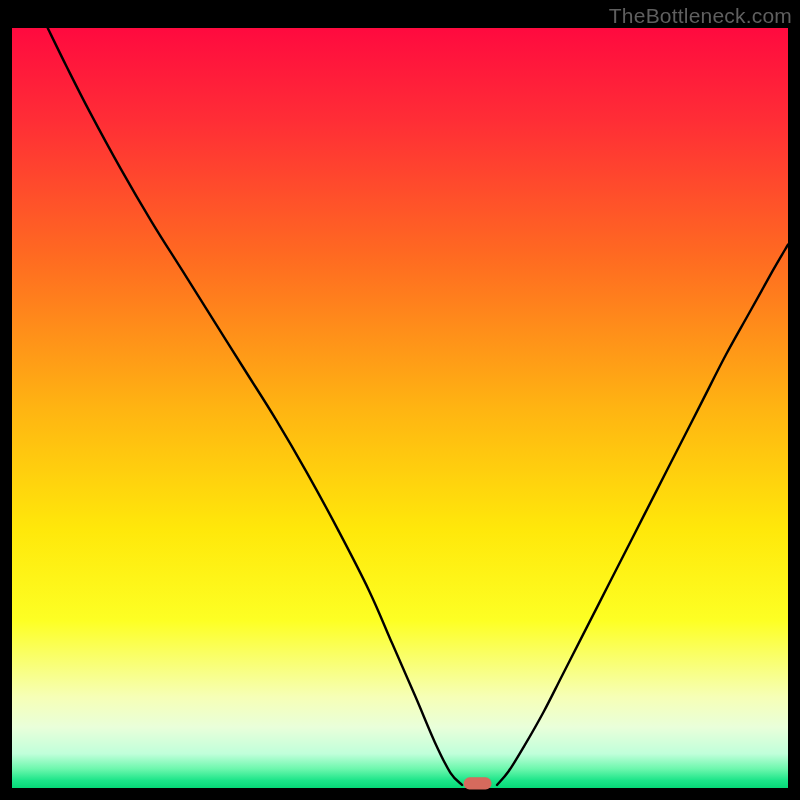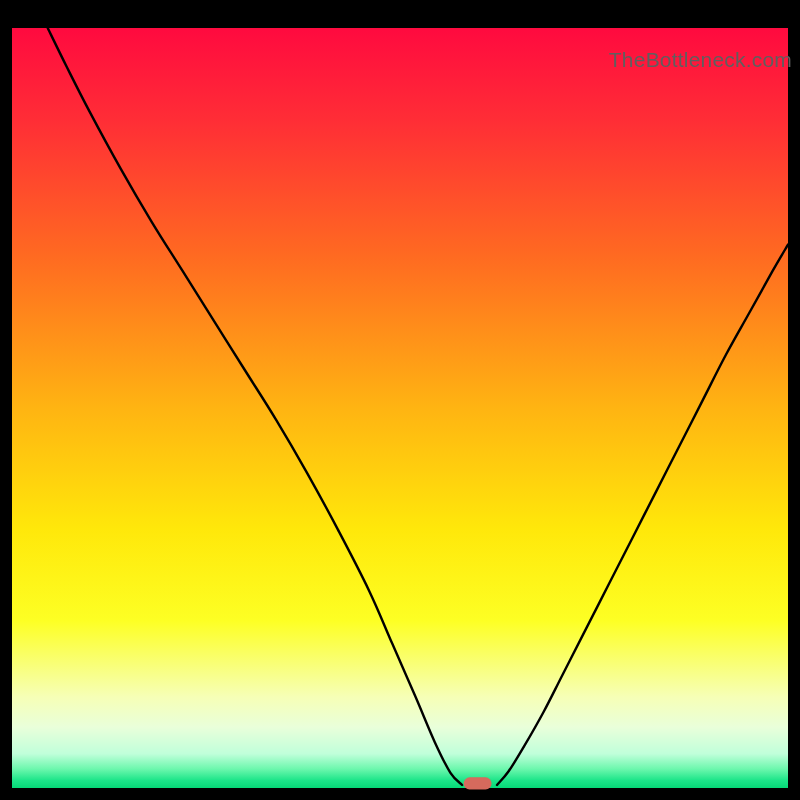--- a/index.html
+++ b/index.html
@@ -26,7 +26,6 @@
     font-weight: 500;
     letter-spacing: 0.2px;
     z-index: 10;
-    margin-top: 44px;
   }
   svg {
     display: block;

